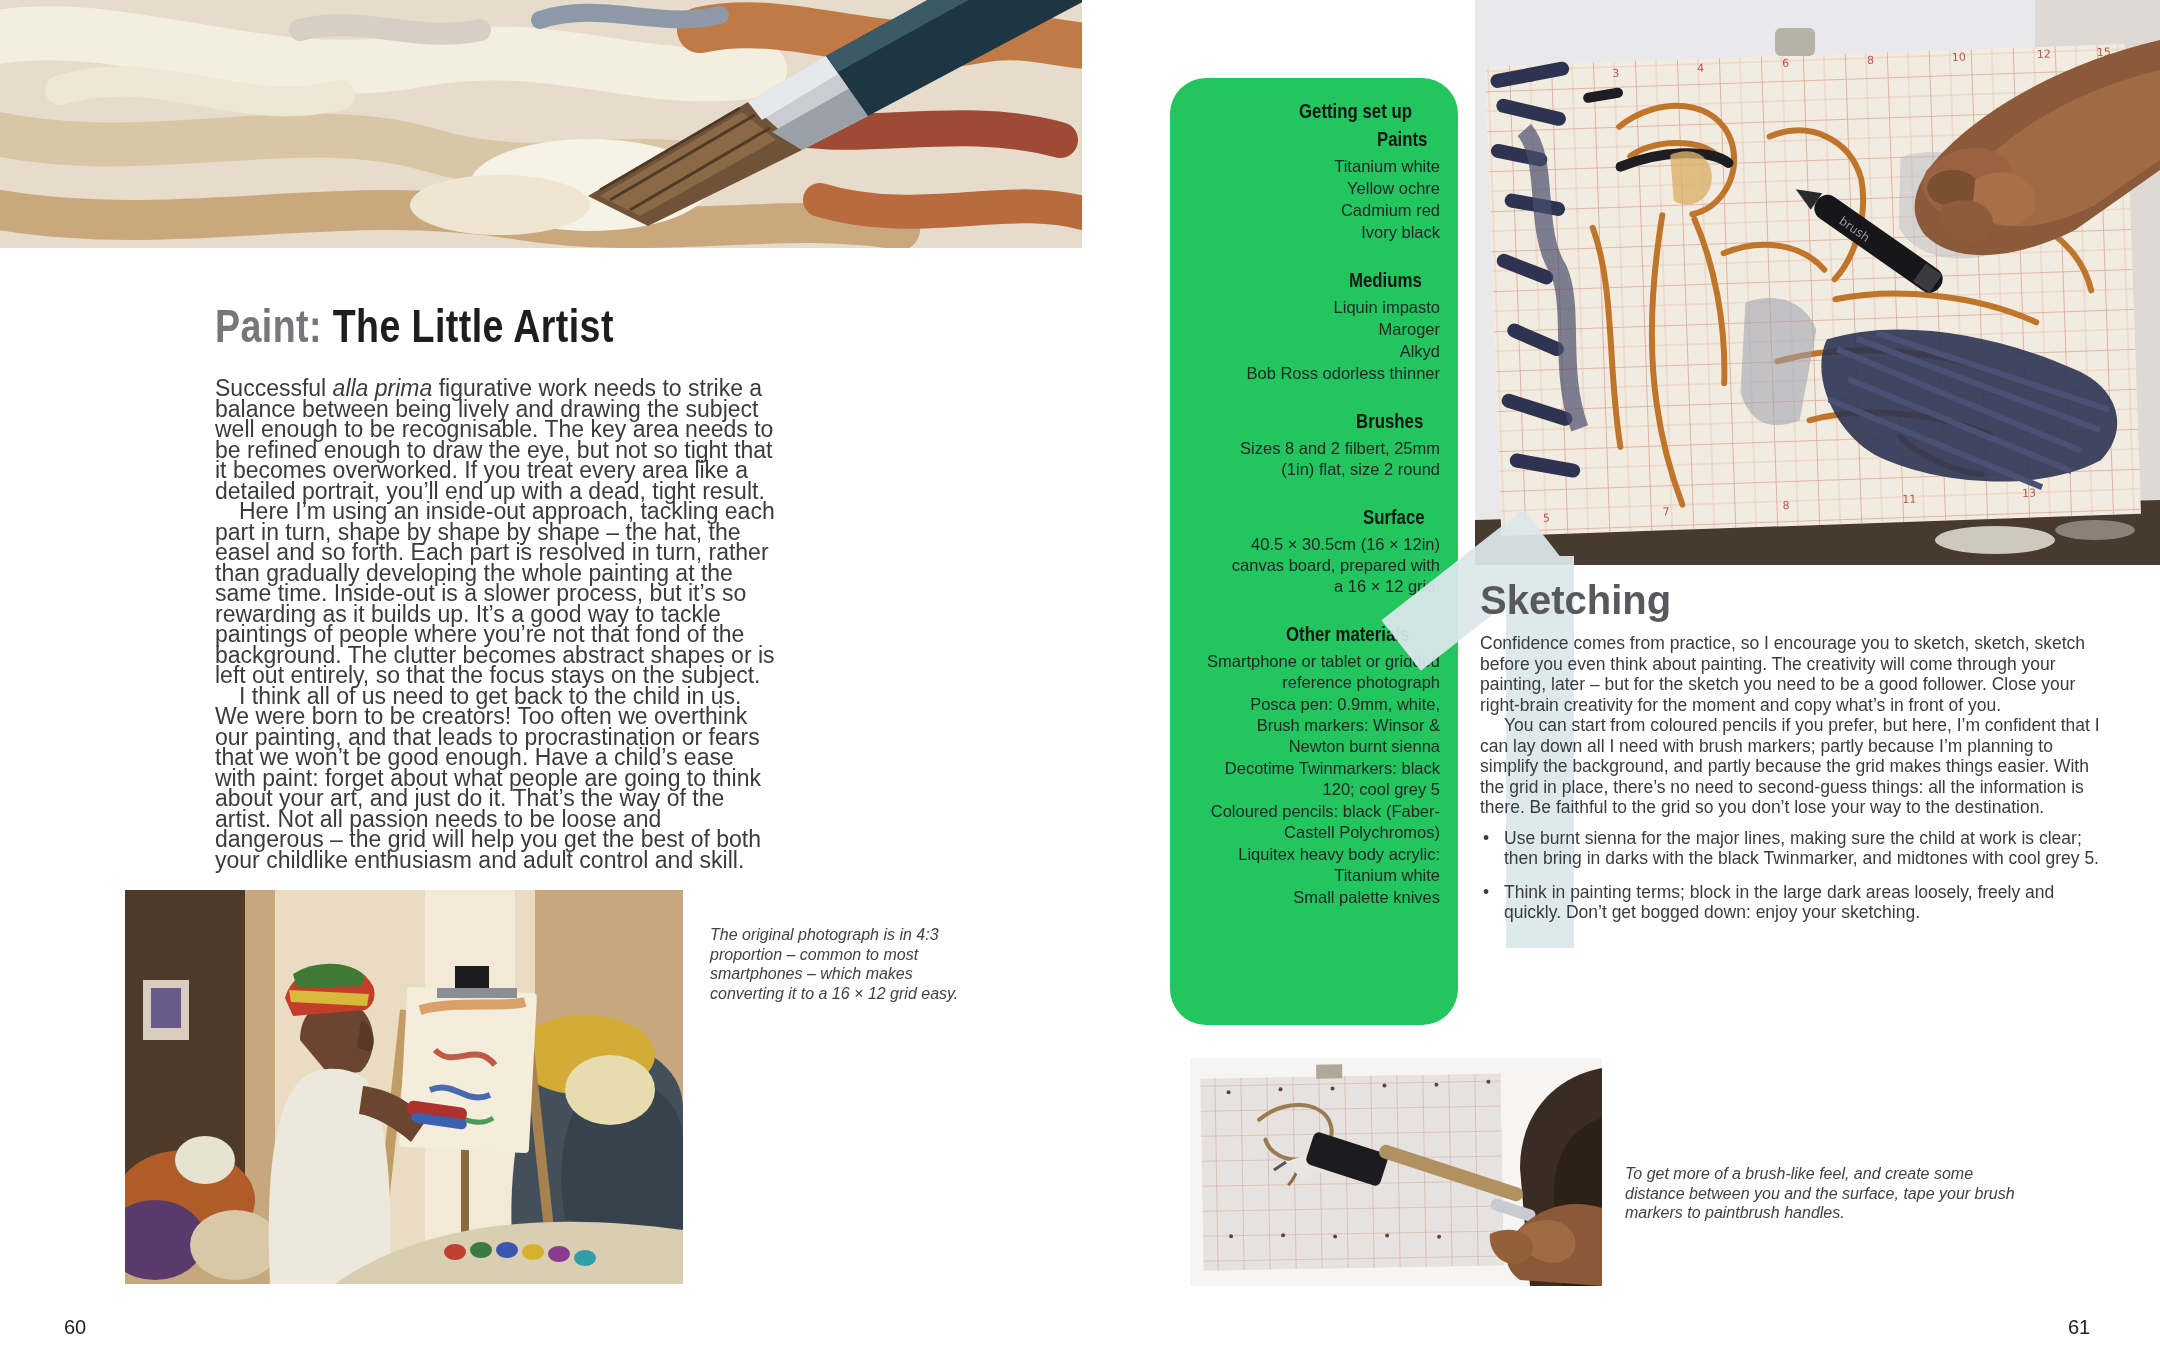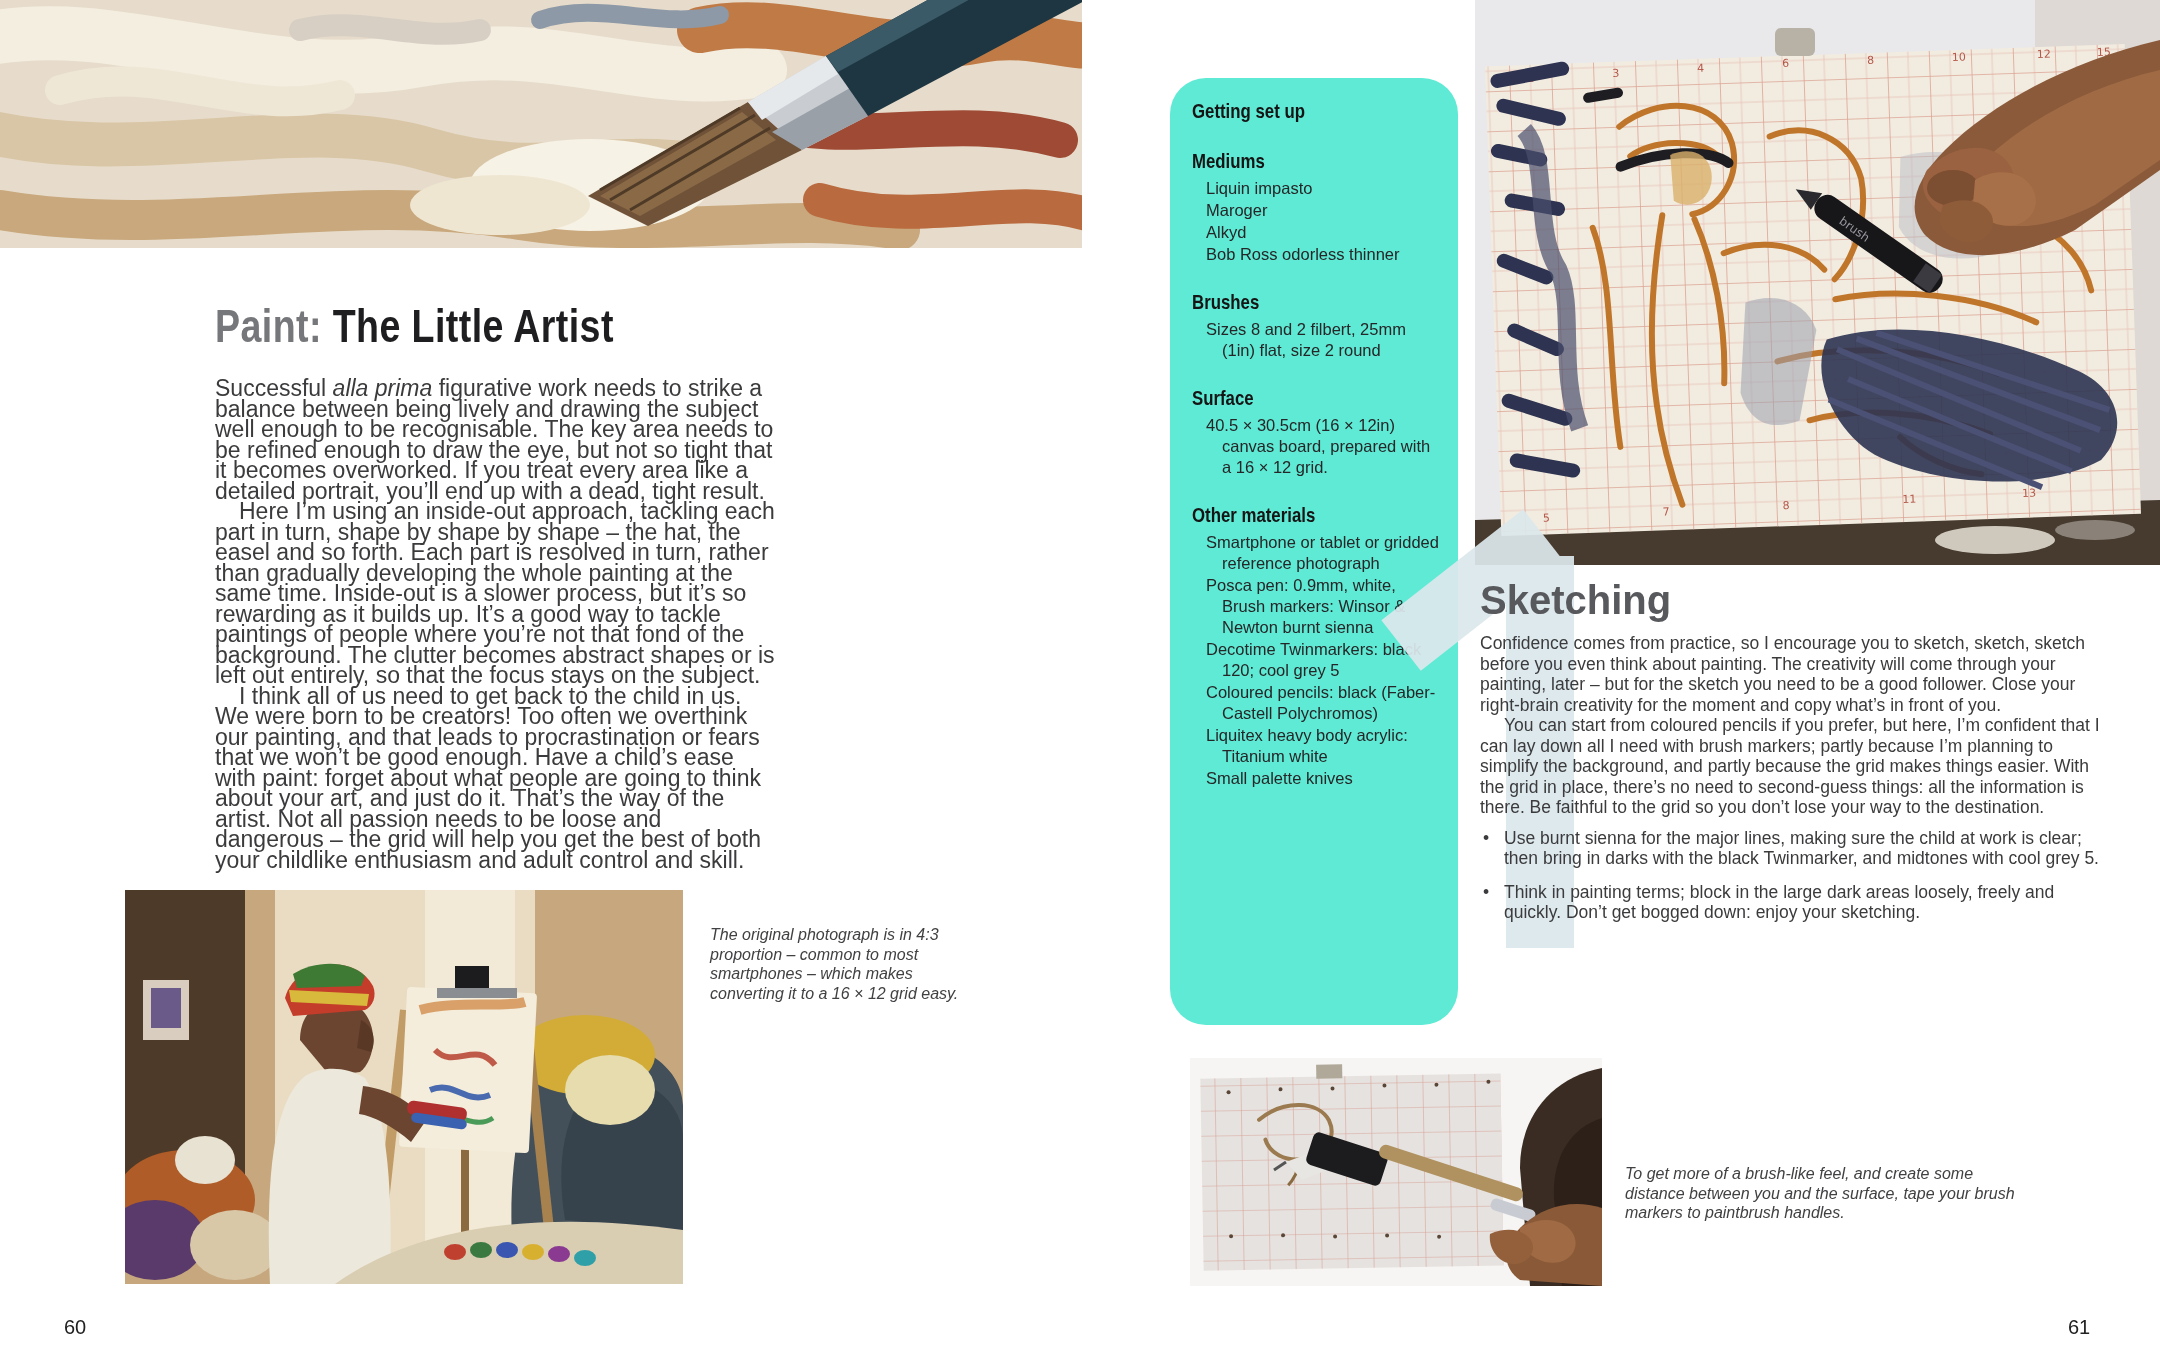--- a/index.html
+++ b/index.html
@@ -24,8 +24,8 @@
   .pagenum{font-size:20px;color:#222;z-index:3;}
   
   .sidebar{
-    left:1170px;top:78px;width:288px;height:947px;background:#5eead4;
-    border-radius:36px;z-index:1;box-sizing:border-box;padding:20px 18px 20px 22px;
+    left:1170px;top:78px;width:288px;height:947px;background:#22c55e;
+    border-radius:36px;z-index:1;box-sizing:border-box;padding:20px 18px 20px 22px;text-align:right;
   }
   .sb-title,.sb-head{font-weight:700;color:#151515;white-space:nowrap;}
   .sb-cond{transform:scaleX(.8);transform-origin:0 0;display:inline-block;font-size:21px;line-height:26px;}

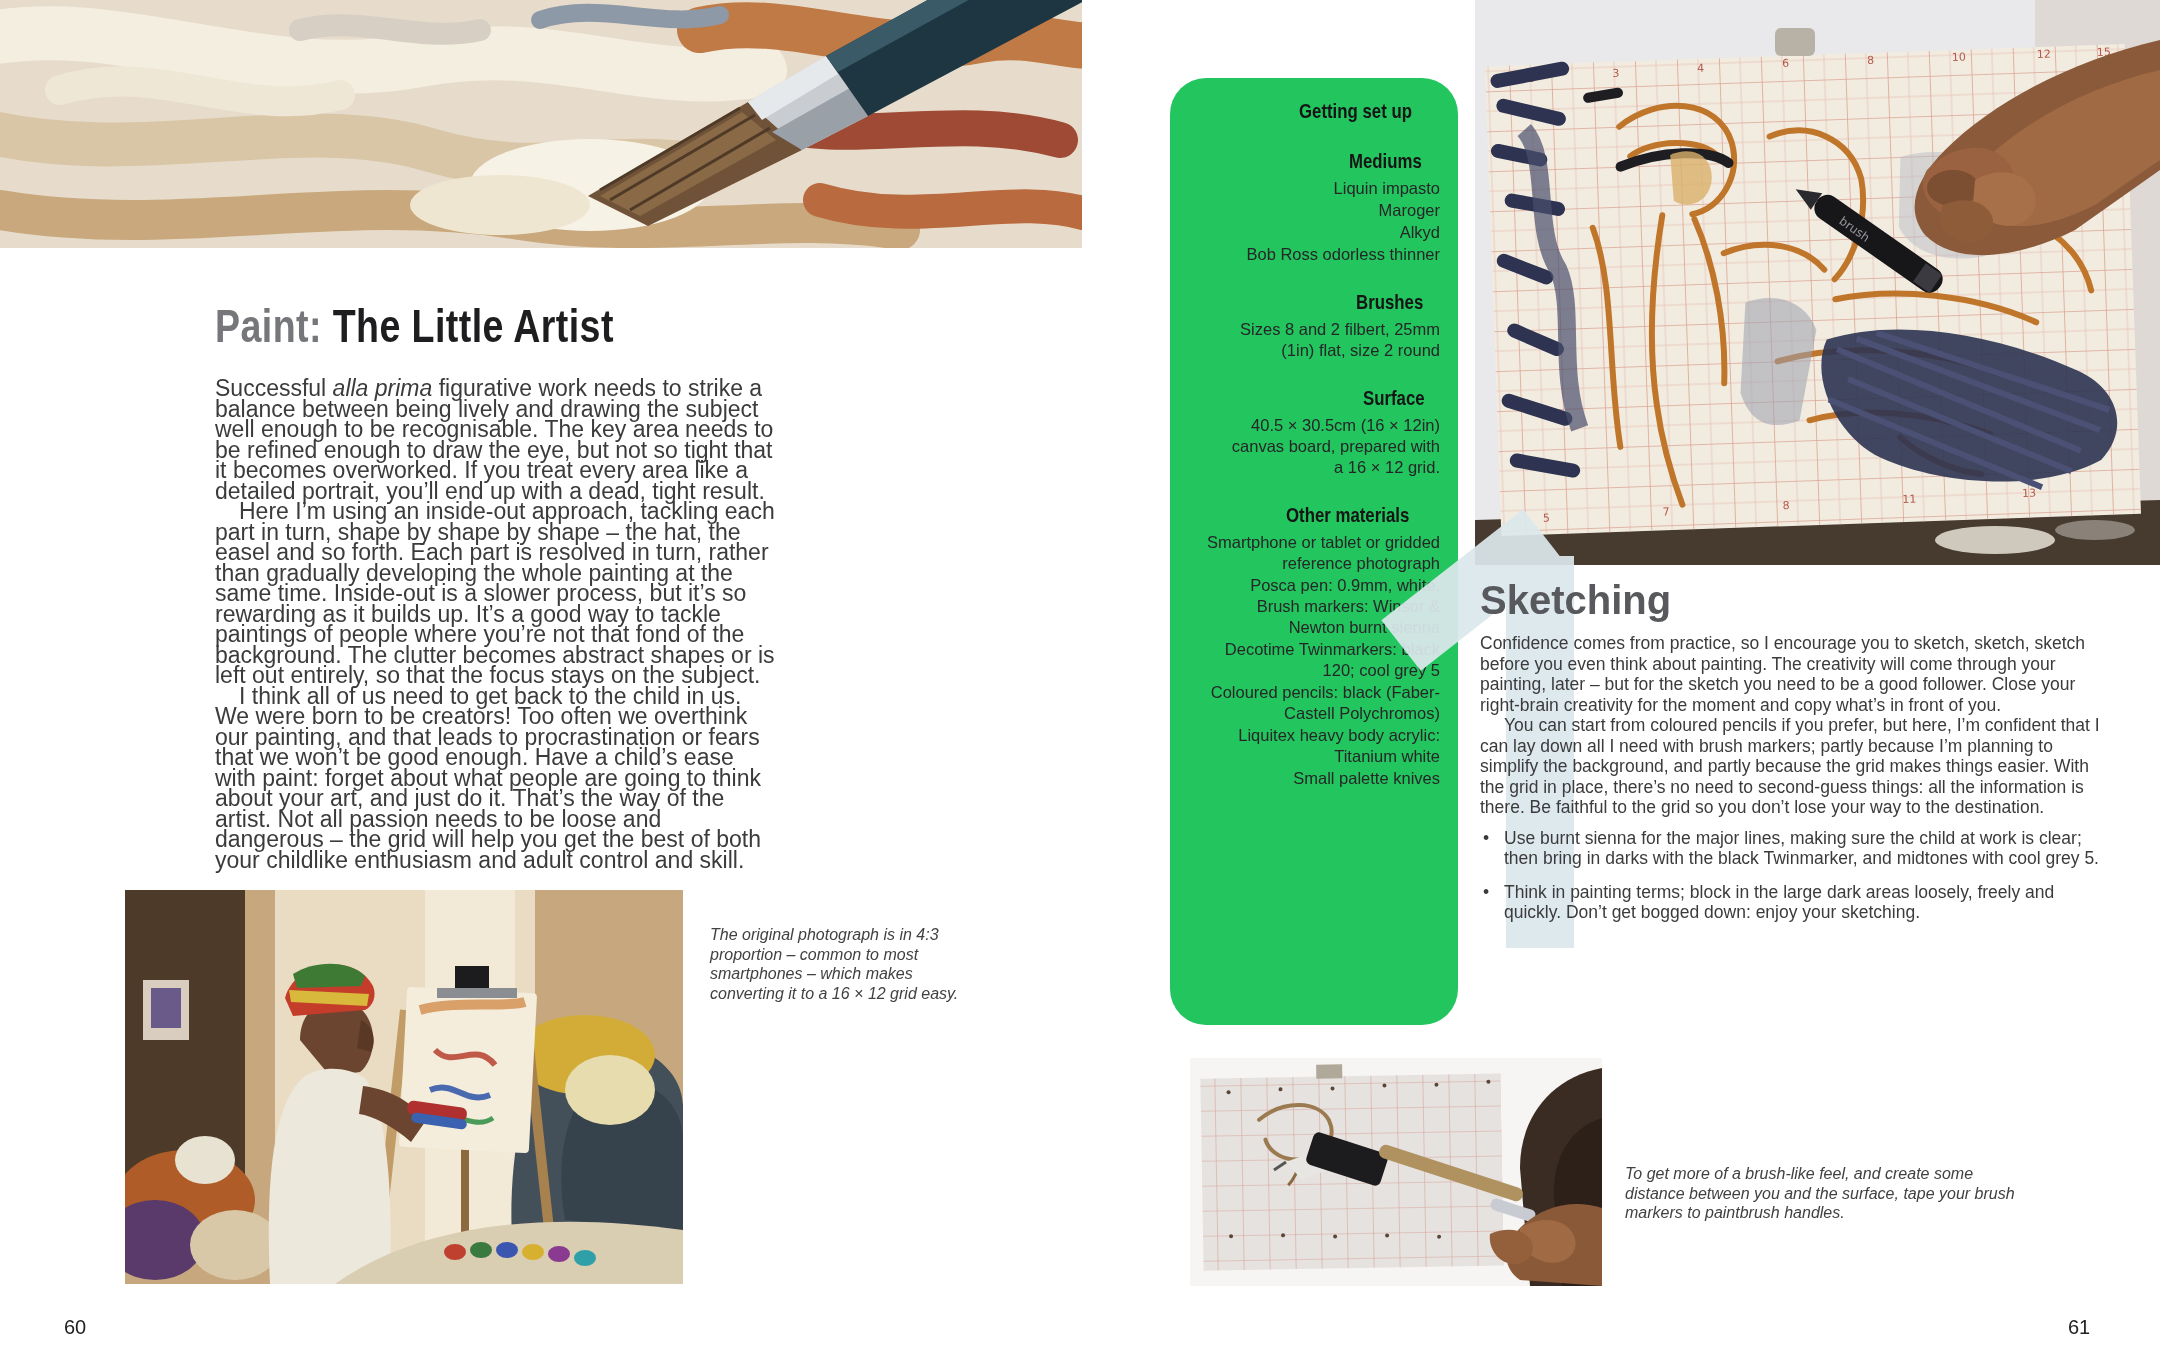--- a/index.html
+++ b/index.html
@@ -146,6 +146,15 @@
 <div class="abs sidebar">
   <div class="sb-title"><span class="sb-cond">Getting set up</span></div>
 
+  <div class="sb-section first">
+    <div class="sb-head"><span class="sb-cond">Paints</span></div>
+    <ul class="sb-items">
+      <li>Titanium white</li>
+      <li>Yellow ochre</li>
+      <li>Cadmium red</li>
+      <li>Ivory black</li>
+    </ul>
+  </div>
 
   <div class="sb-section">
     <div class="sb-head"><span class="sb-cond">Mediums</span></div>

